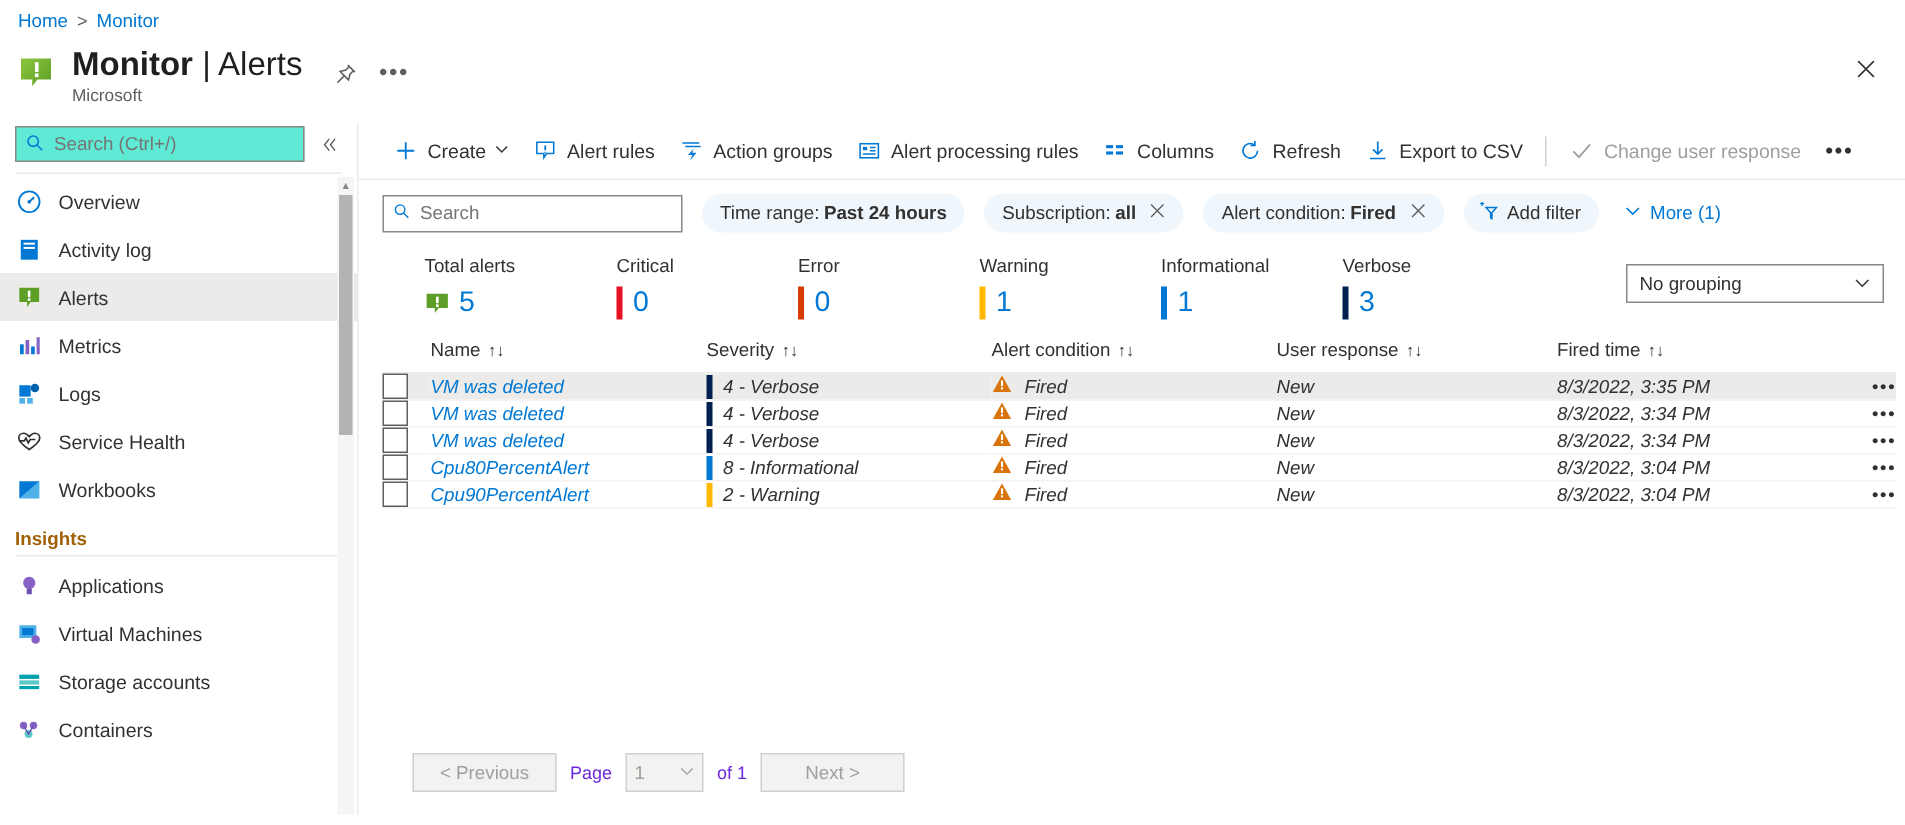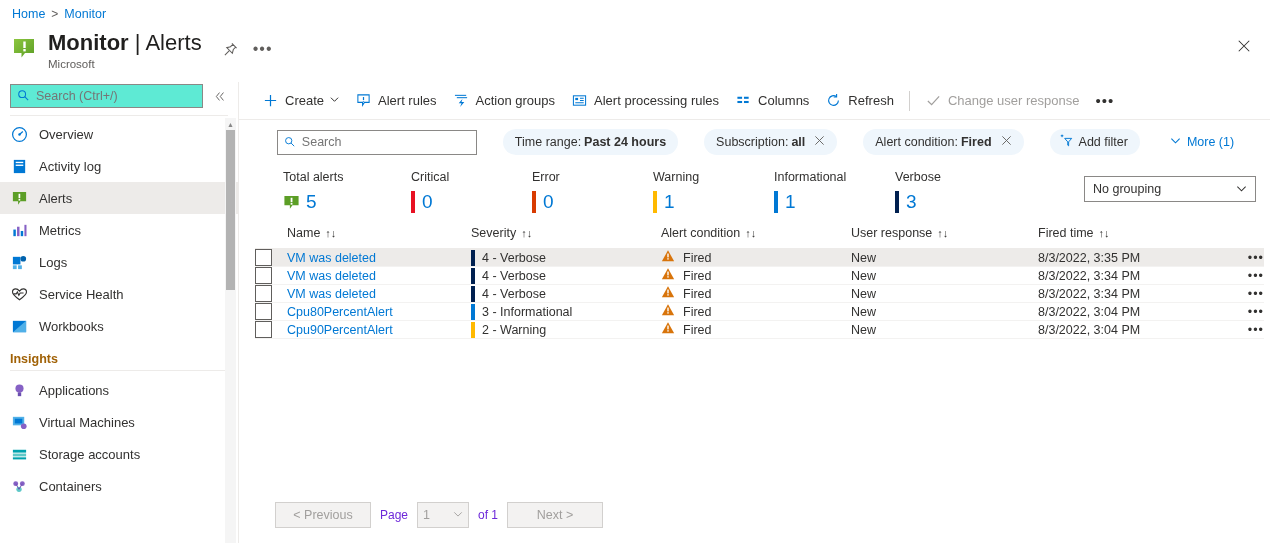--- a/index.html
+++ b/index.html
@@ -540,6 +540,16 @@
         <span>Refresh</span>
       </div>
 
+      <div class="tb-item">
+        <span class="tb-ico">
+          <svg viewBox="0 0 16 16" width="15" height="15" fill="none" stroke="#0078d4" stroke-width="1.2">
+            <path d="M8 1.5 V10"></path>
+              <path d="M4.6 7 L8 10.4 L11.4 7"></path>
+              <path d="M2.5 13.5 H13.5"></path>
+          </svg>
+        </span>
+        <span>Export to CSV</span>
+      </div>
 
       <div class="tb-sep"></div>
 

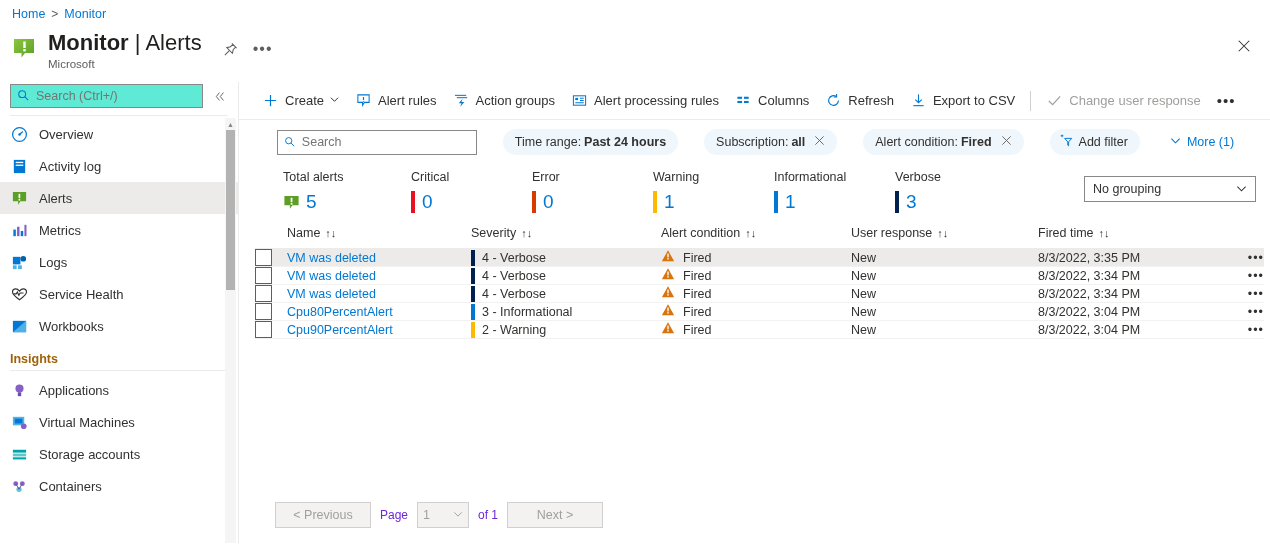--- a/index.html
+++ b/index.html
@@ -159,8 +159,7 @@
     height: 44px; flex: none;
     display: flex; align-items: center;
     padding: 0 14px 0 16px;
-    gap: 26px;
-    justify-content: center;
+    gap: 13px;
   }
   #alert-search {
     width: 200px; height: 25px;

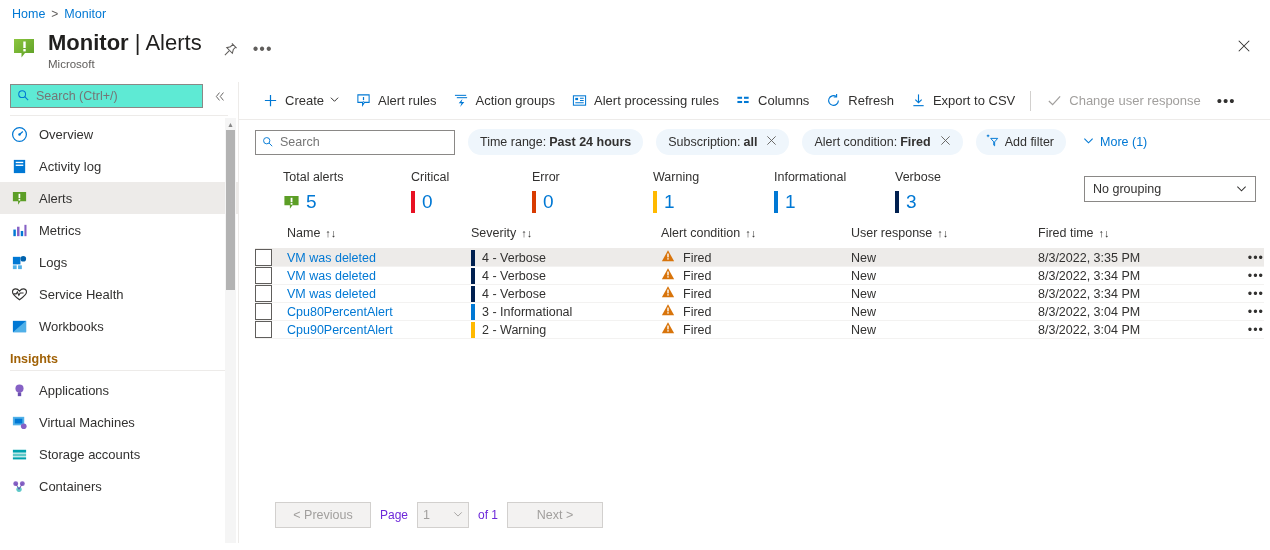--- a/index.html
+++ b/index.html
@@ -232,6 +232,7 @@
     border-bottom: 1px solid #f3f2f1;
     vertical-align: middle;
     white-space: nowrap;
+    font-style: italic;
   }
   #alerts-table tbody tr.selected td { background: #edebe9; }
   .cbx {

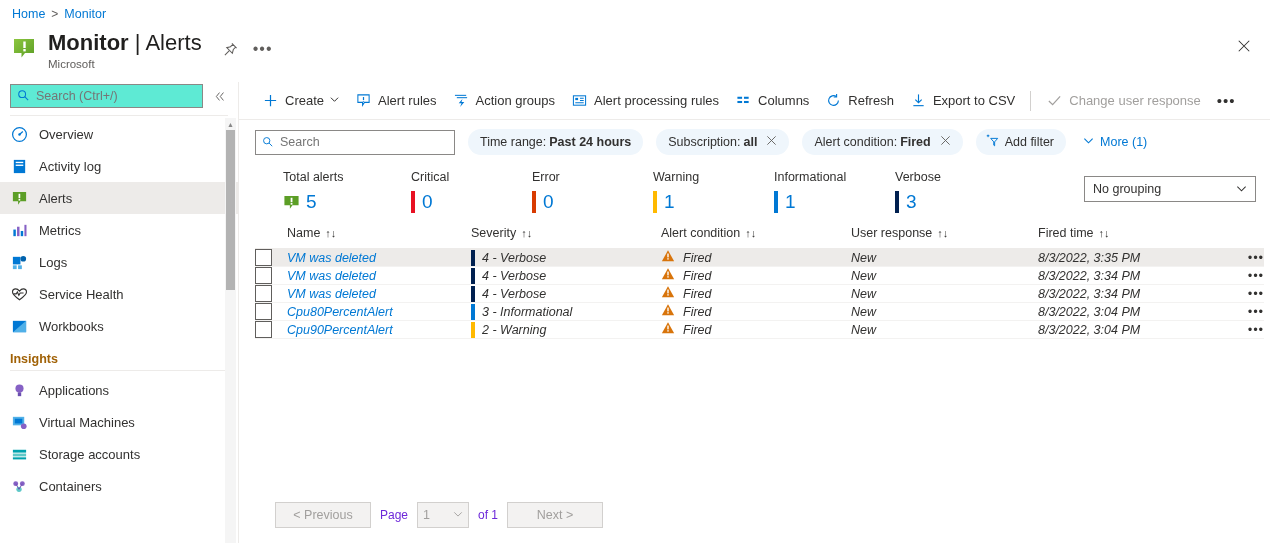--- a/index.html
+++ b/index.html
@@ -788,7 +788,7 @@
               <td>
                 <div class="cell-flex">
                   <span class="sev-bar" style="height:16px;background:#0078d4"></span>
-                  <span>3 - Informational</span>
+                  <span>8 - Informational</span>
                 </div>
               </td>
               <td>

